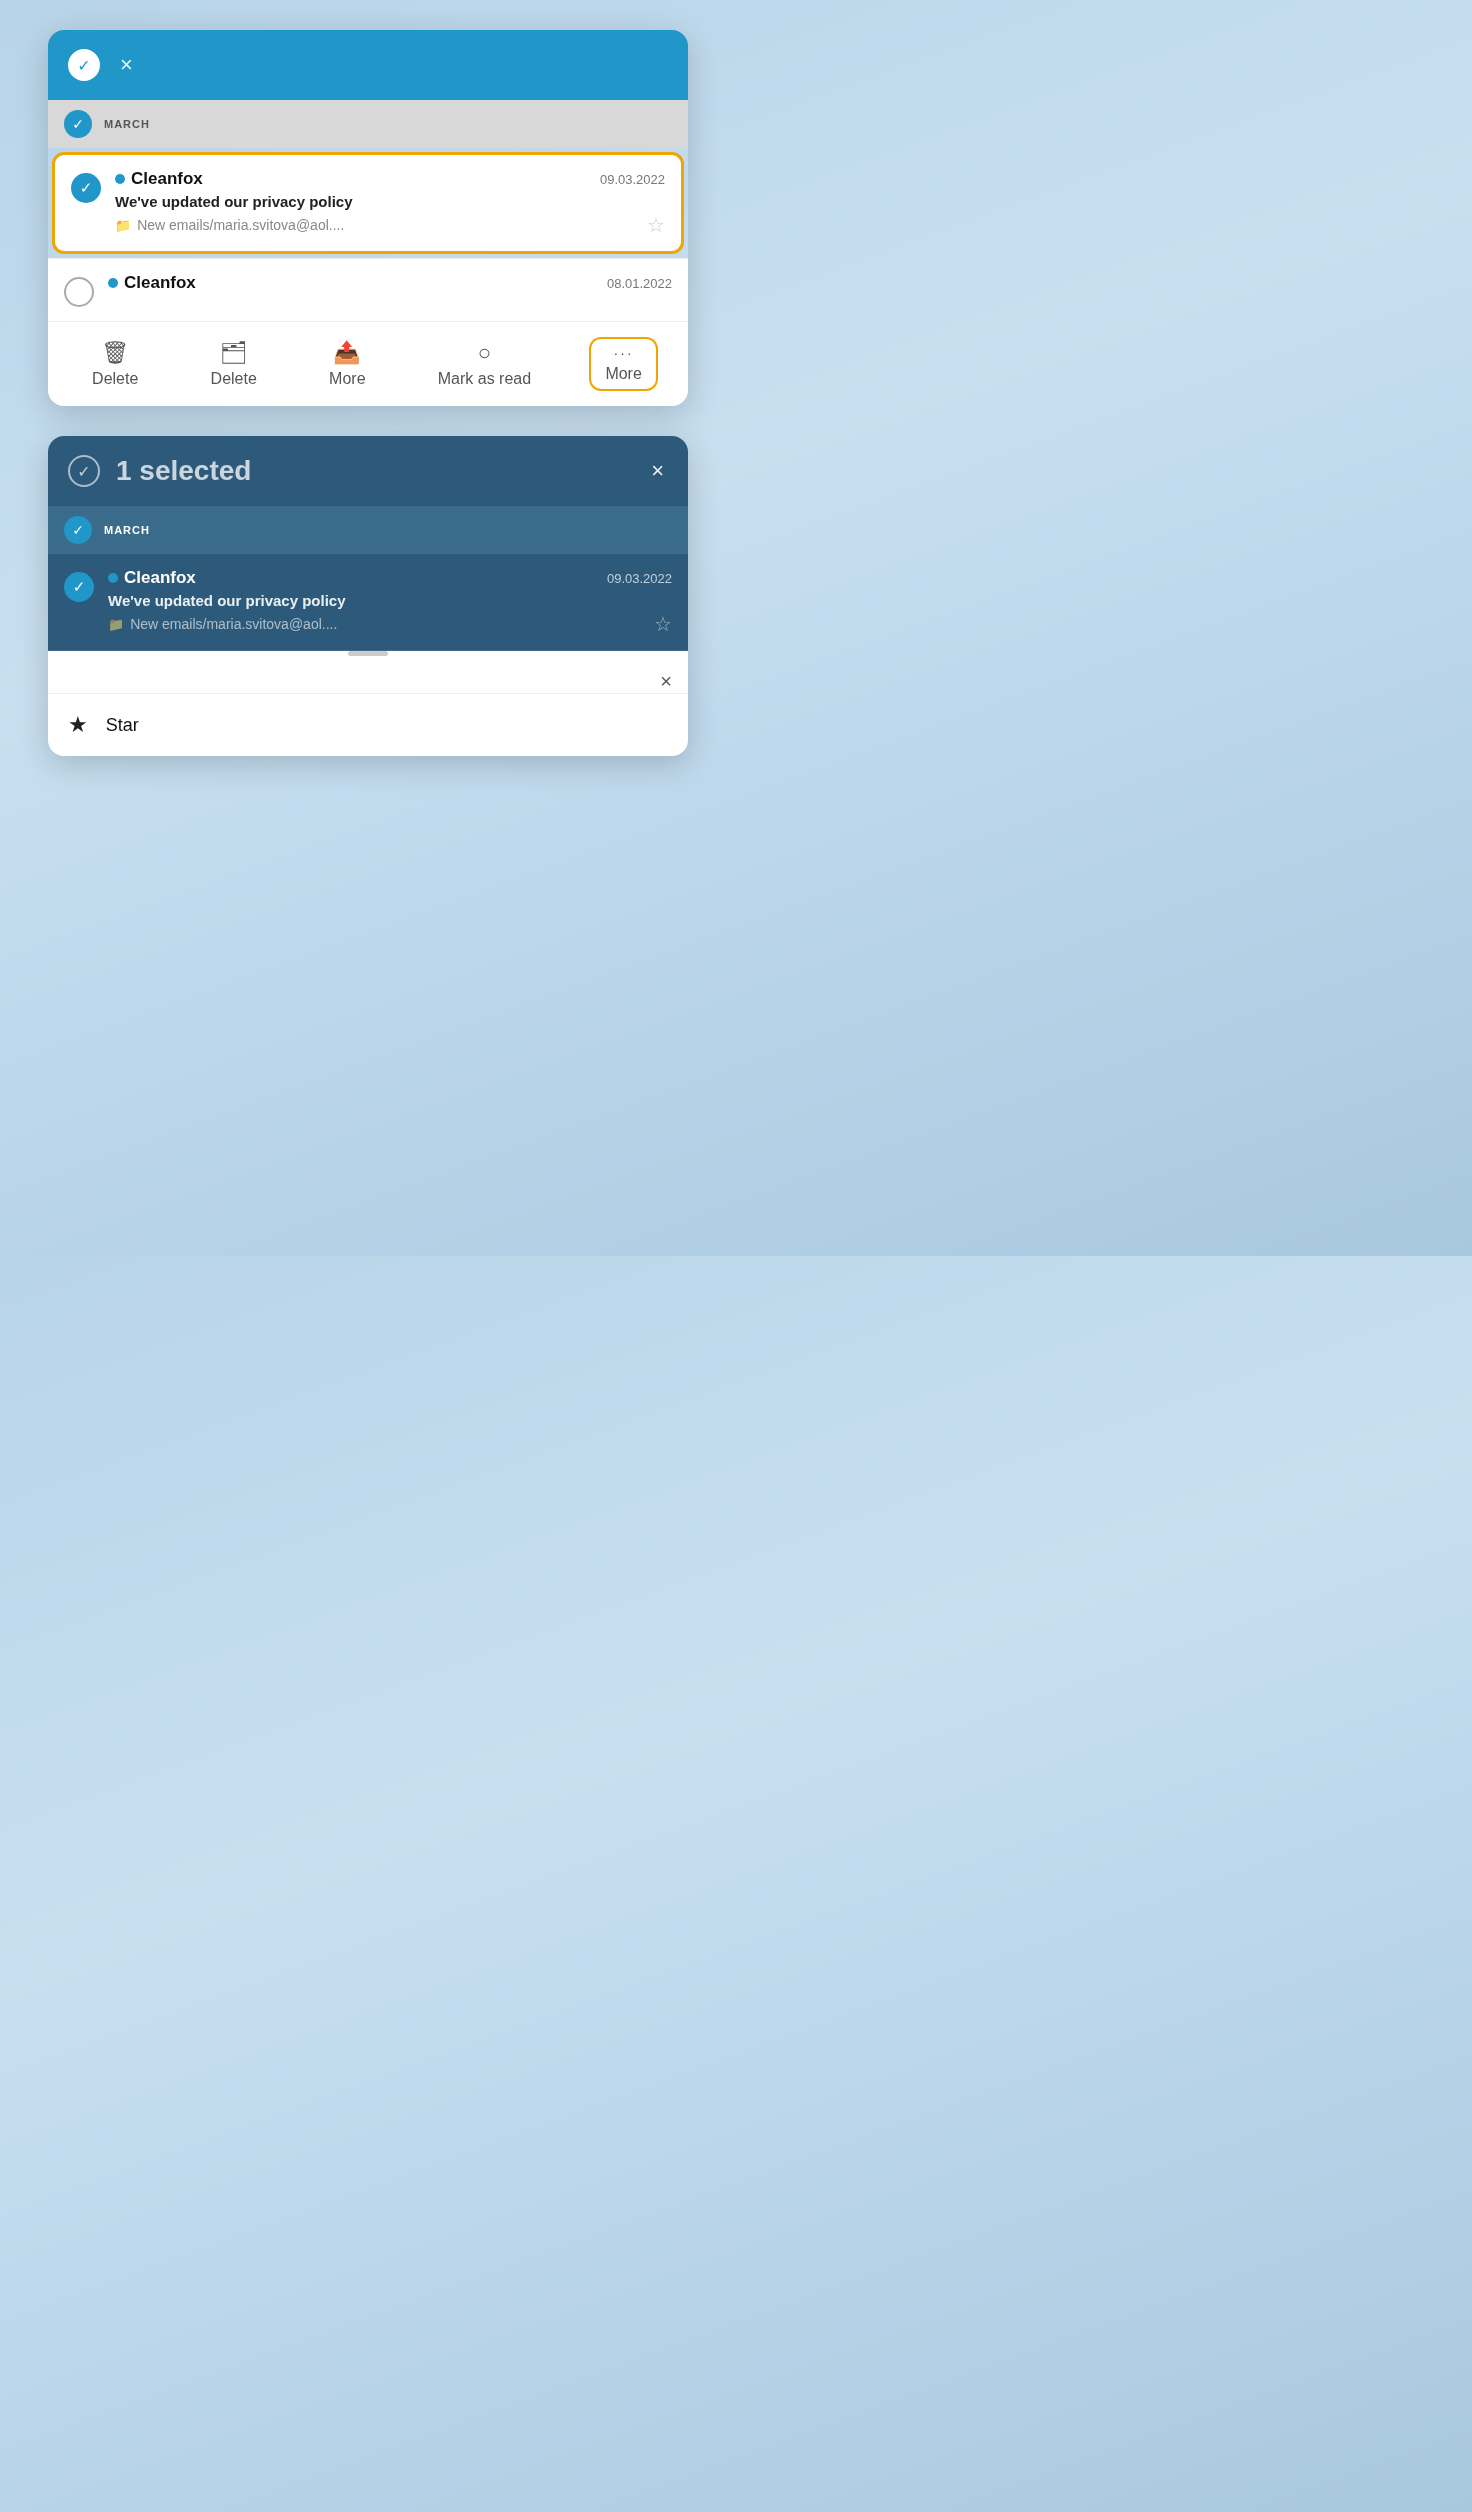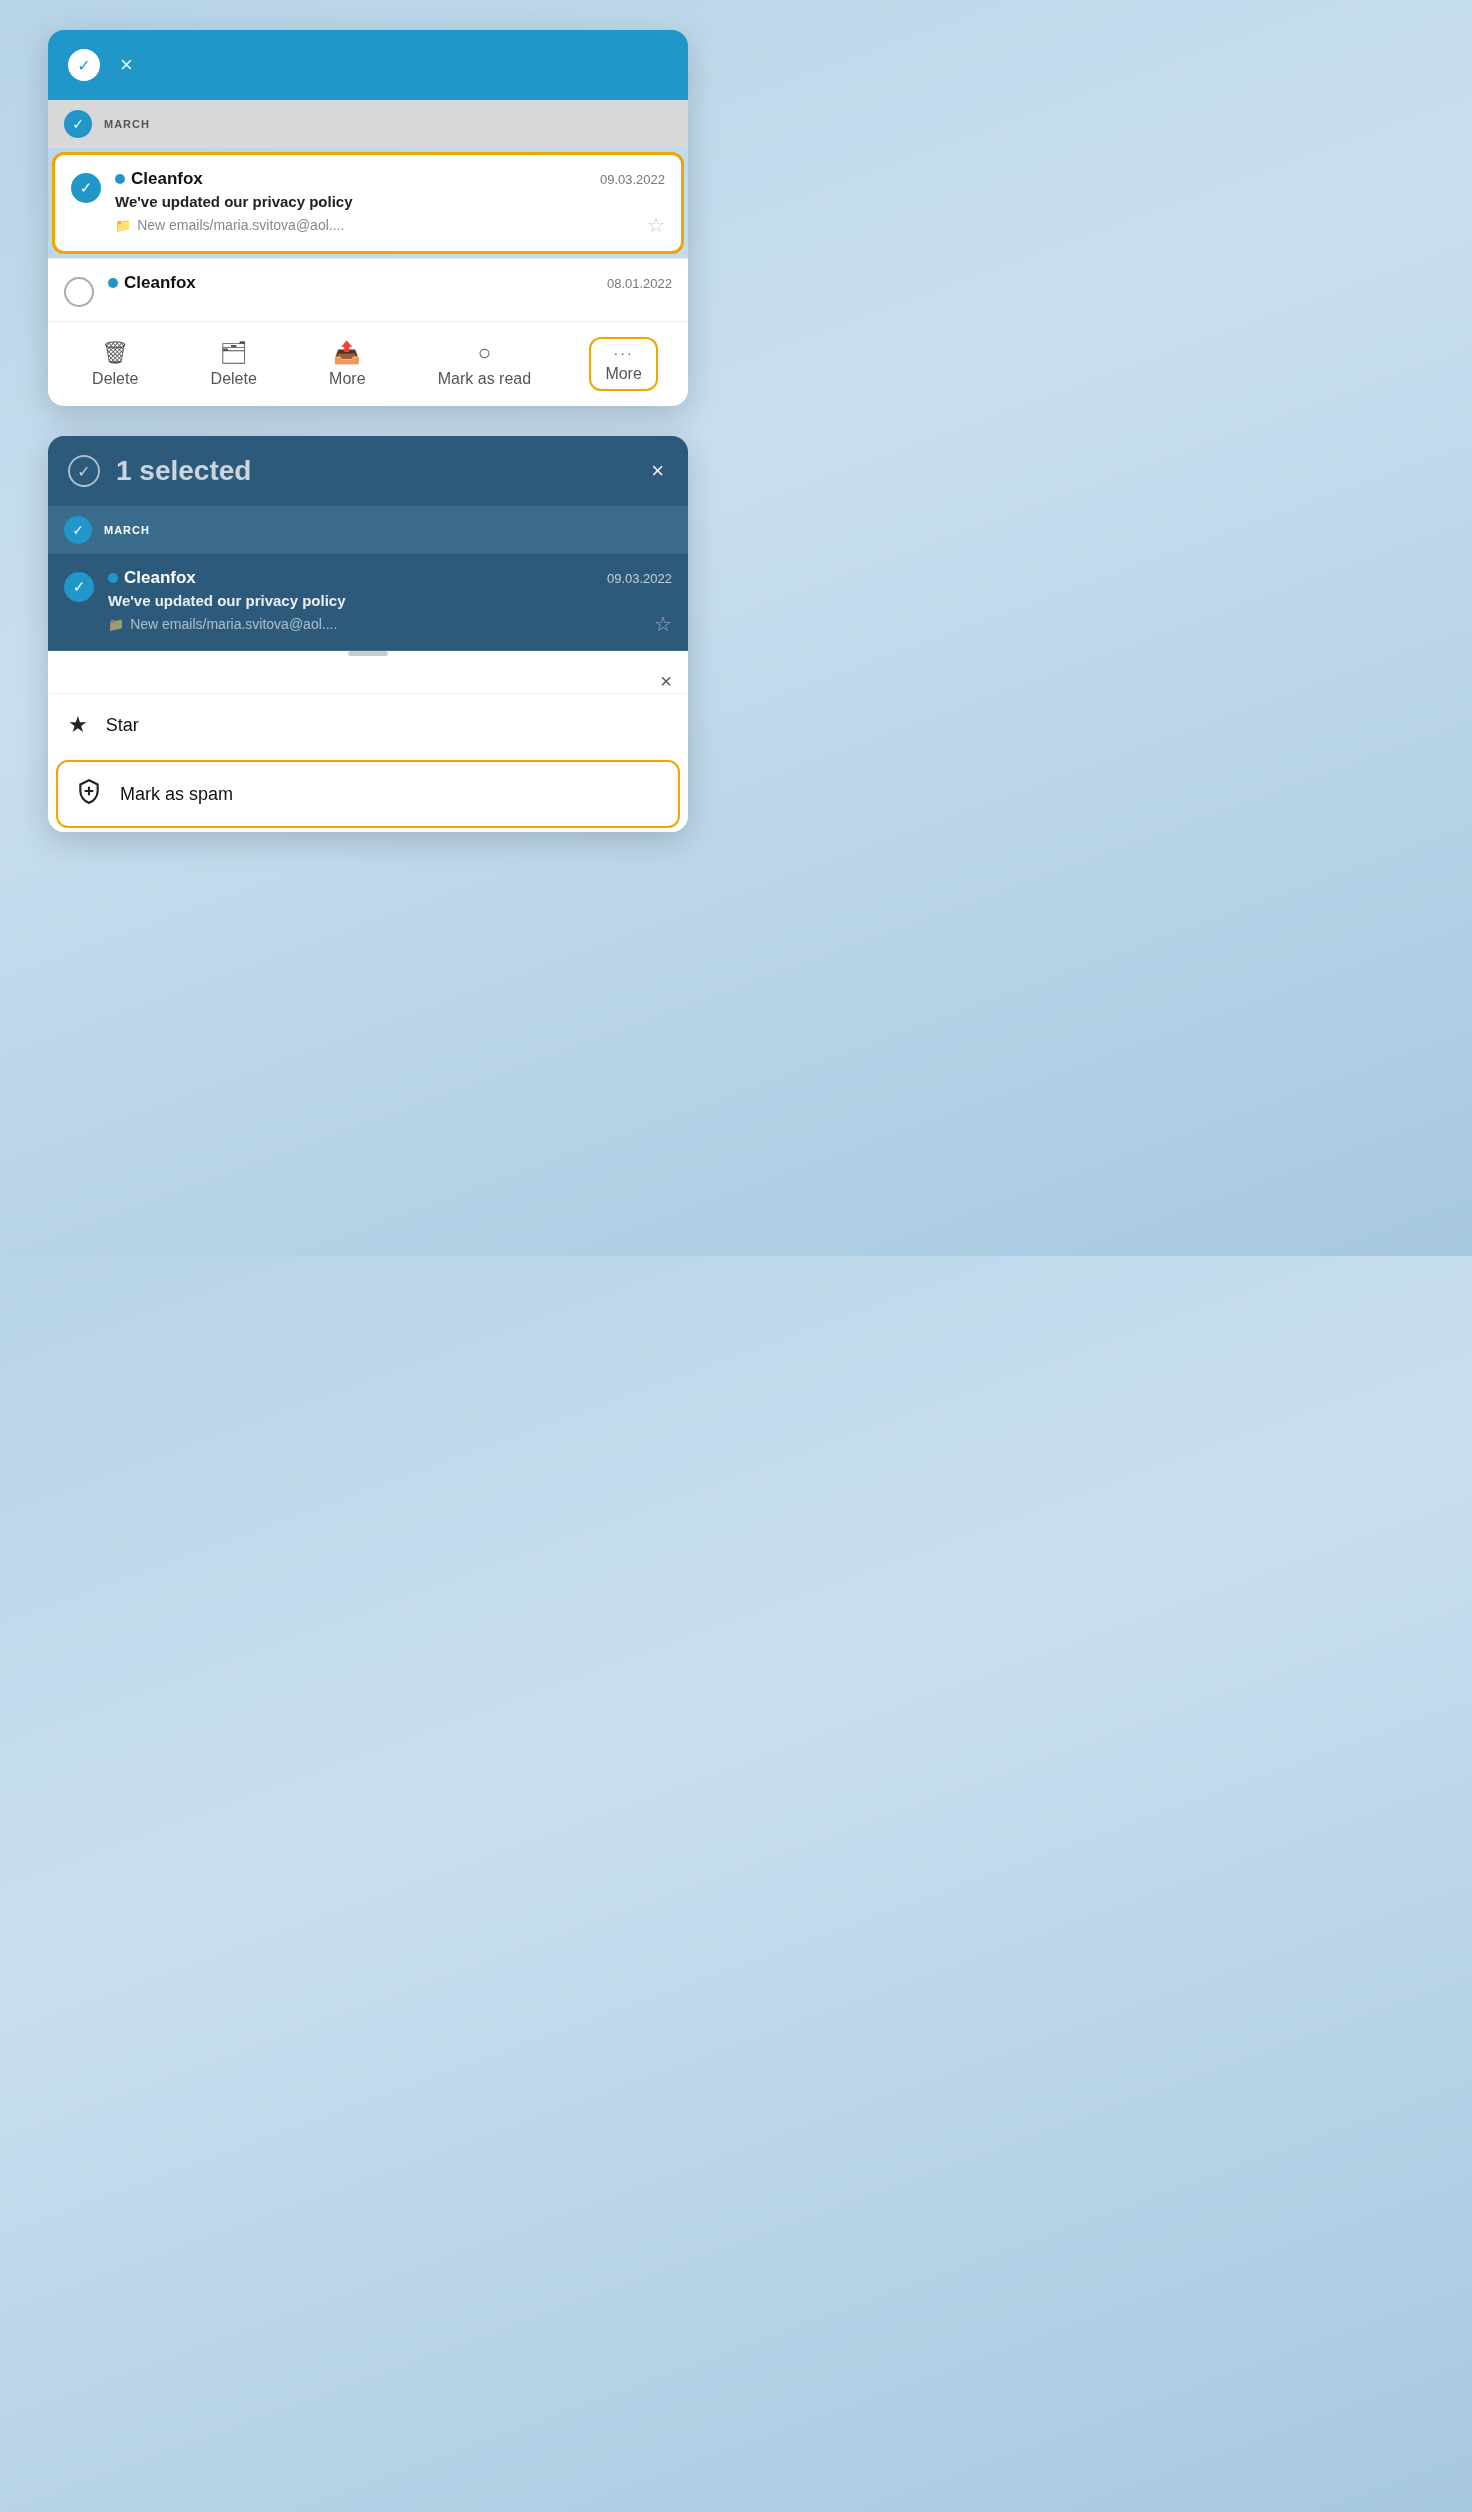--- a/index.html
+++ b/index.html
@@ -445,16 +445,6 @@
       <span class="sheet-item-label">Star</span>
     </div>
 
-    <div class="sheet-item highlighted">
-      <span class="sheet-item-icon">
-        <svg class="spam-icon" viewBox="0 0 24 24" fill="none" stroke="#222" stroke-width="2">
-          <path d="M12 2L4 6v6c0 5 3.5 9.74 8 11 4.5-1.26 8-6 8-11V6L12 2z"></path>
-          <line x1="8" y1="12" x2="16" y2="12"></line>
-          <line x1="12" y1="8" x2="12" y2="16"></line>
-        </svg>
-      </span>
-      <span class="sheet-item-label">Mark as spam</span>
-    </div>
   </div>
 </div>
 

